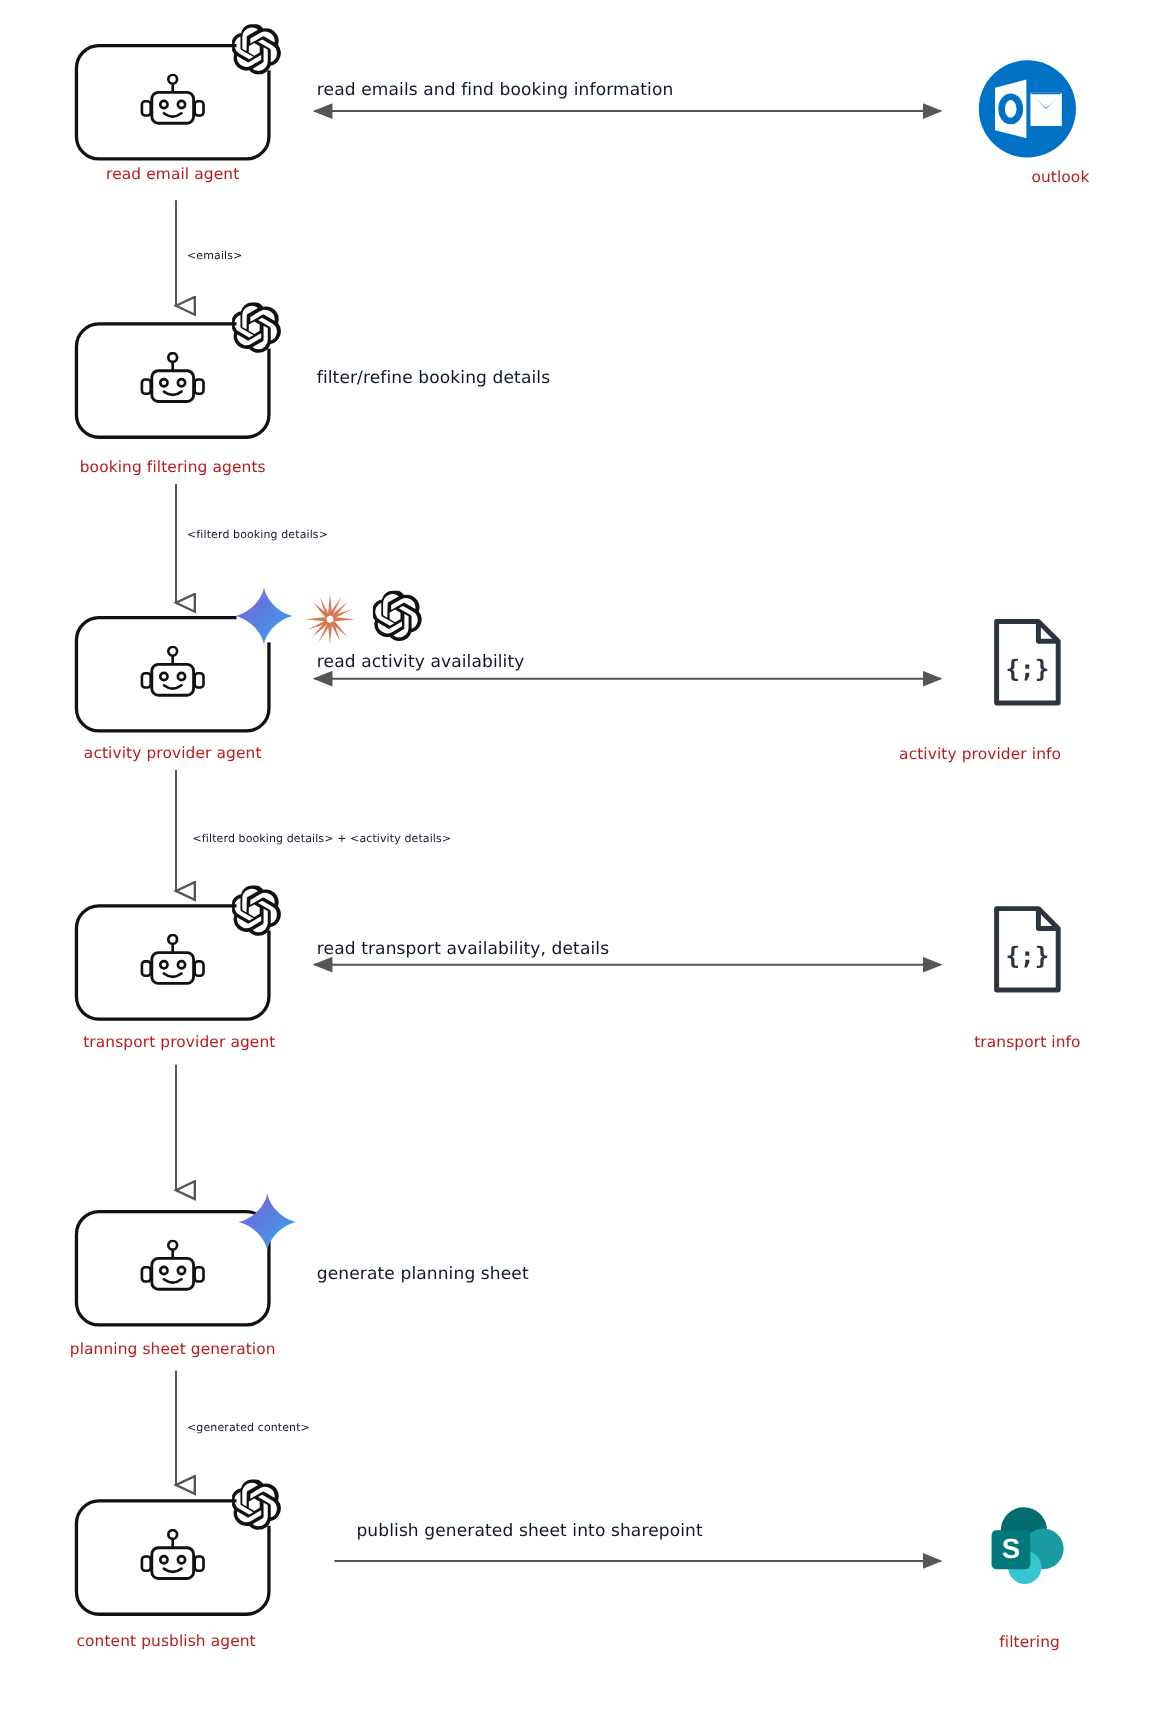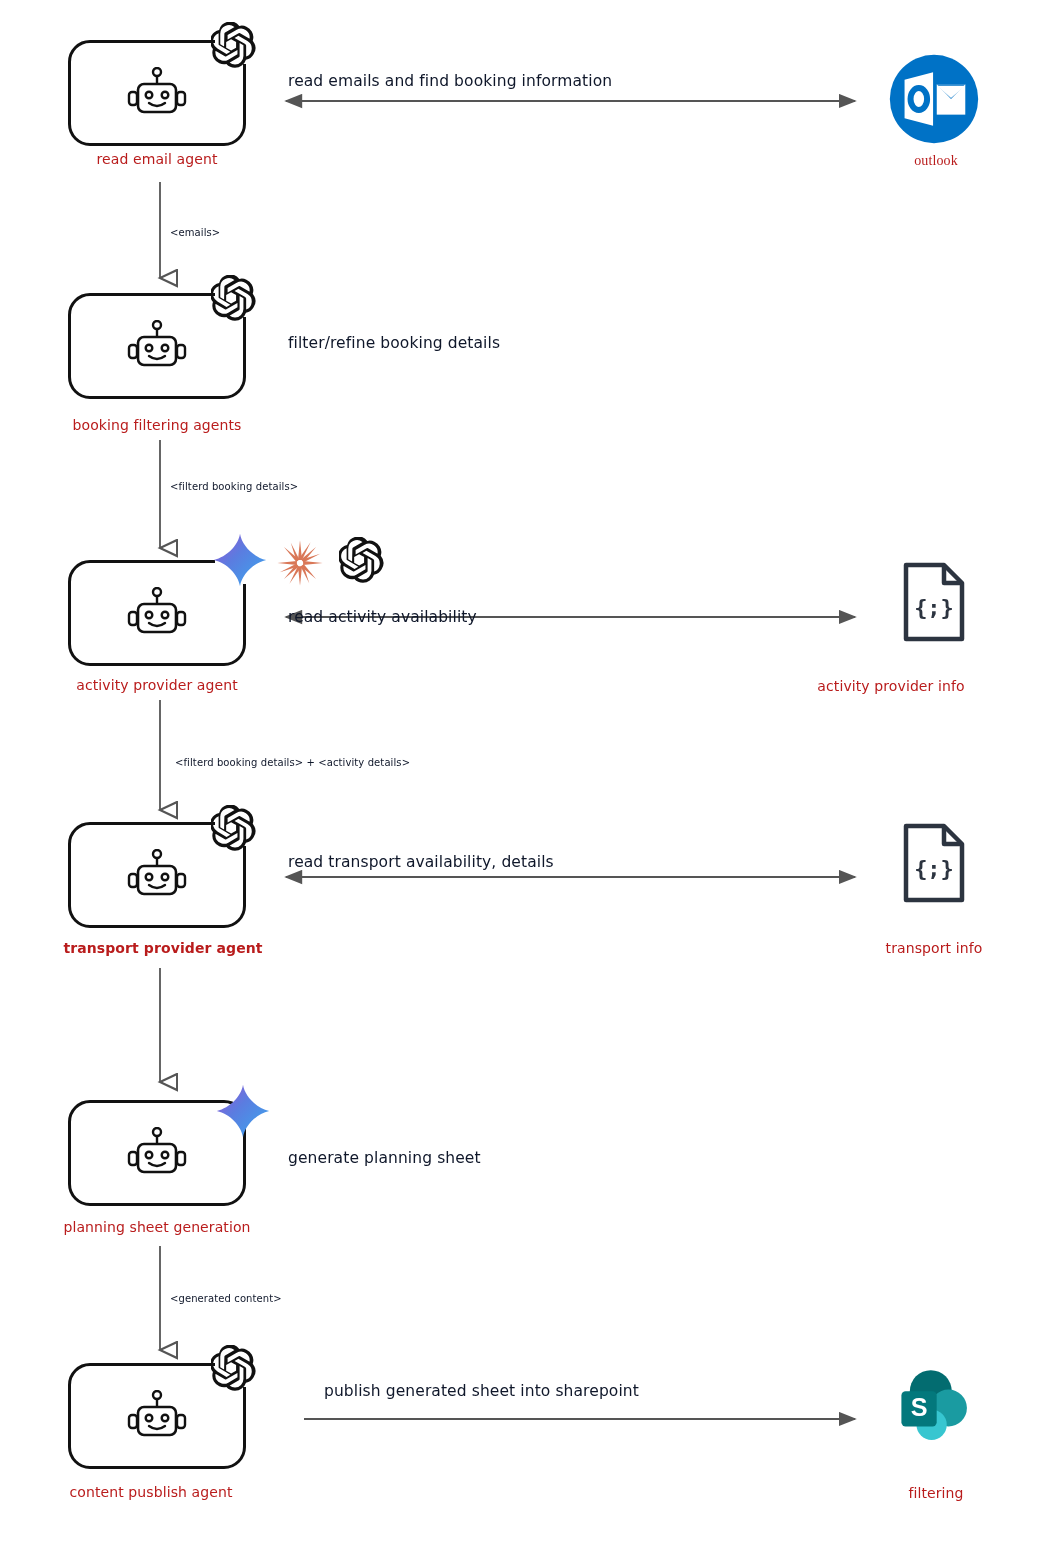--- a/index.html
+++ b/index.html
@@ -256,7 +256,7 @@
     <path d="M53 34 L68.5 50 L84 34 Z" fill="#0072C6"></path>
     <path d="M53.5 35.5 L84 35.5 L68.5 49 Z" fill="#ffffff"></path>
   </svg>
-  <div class="caption ctr" style="left:936px;top:153px;font-family:Liberation Serif, serif;">outlook</div>
+  <div class="caption ctr" style="left:964px;top:153px;">outlook</div>
 
   <svg class="logo jsonfile" style="left:901px;top:561px;" viewBox="0 0 66 82">
     <path d="M5 4 h38 l18 18 v56 h-56 z" fill="#ffffff" stroke="#2C3440" stroke-width="4.5" stroke-linejoin="round"></path>

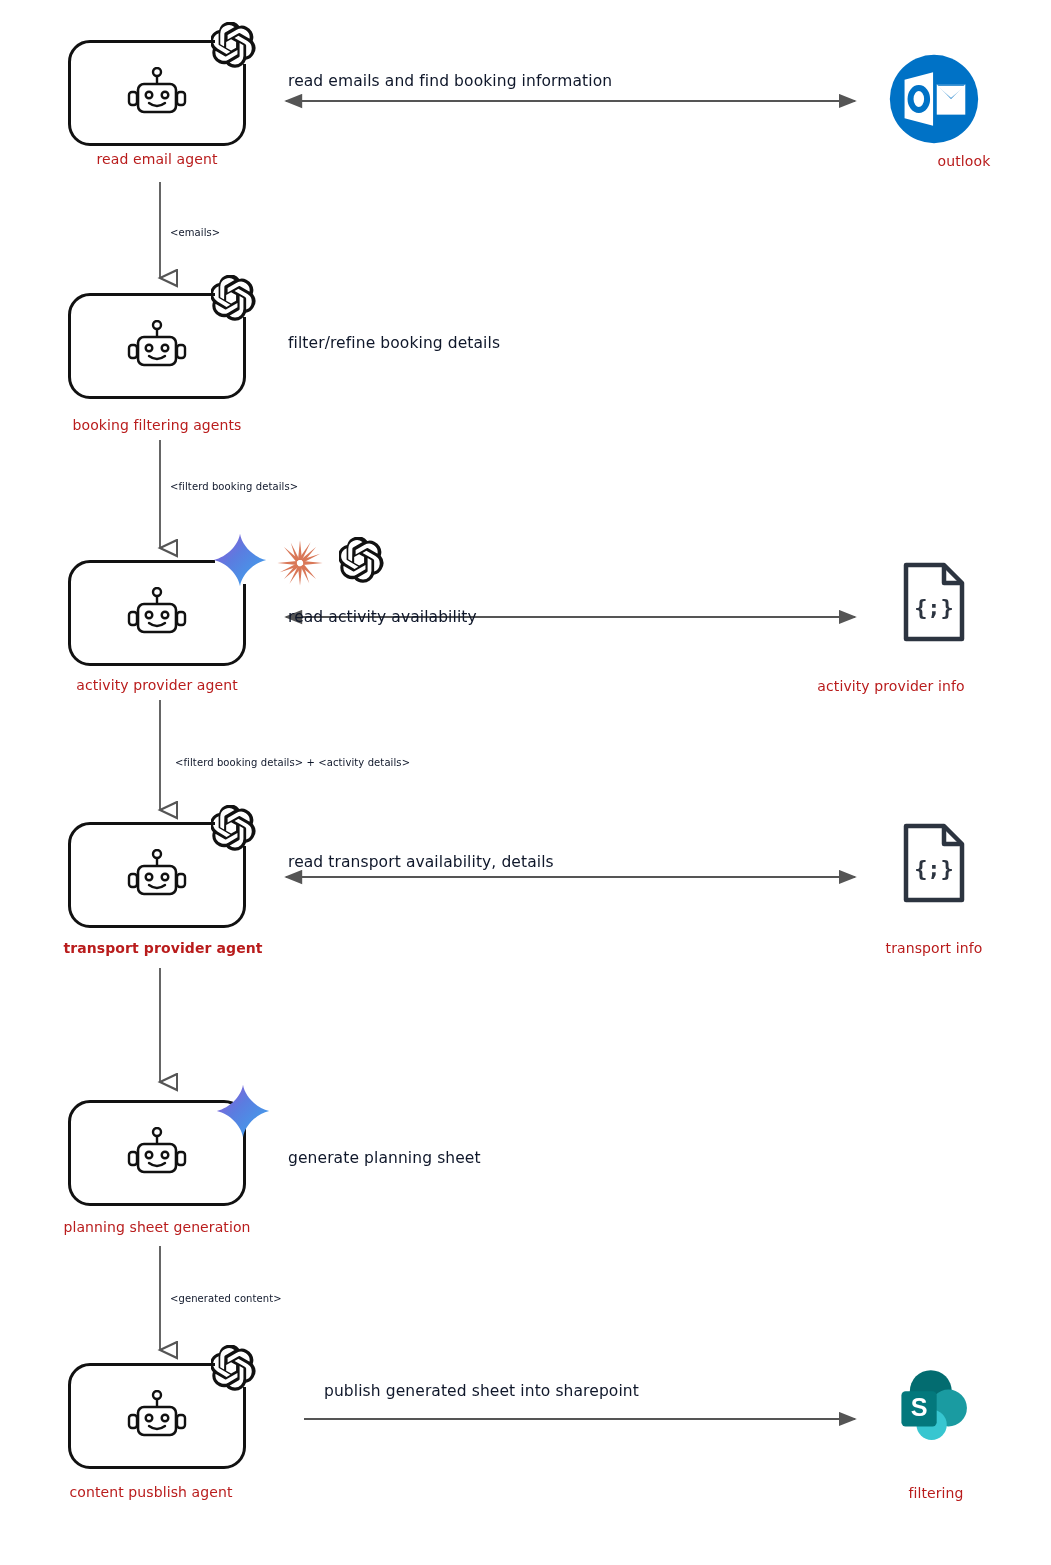--- a/index.html
+++ b/index.html
@@ -283,7 +283,7 @@
 
   <div class="elabel" style="left:288px;top:72px;">read emails and find booking information</div>
   <div class="elabel" style="left:288px;top:334px;">filter/refine booking details</div>
-  <div class="elabel" style="left:288px;top:592px;margin-top:16px;">read activity availability</div>
+  <div class="elabel" style="left:288px;top:592px;">read activity availability</div>
   <div class="elabel" style="left:288px;top:853px;">read transport availability, details</div>
   <div class="elabel" style="left:288px;top:1149px;">generate planning sheet</div>
   <div class="elabel" style="left:304px;top:1382px;margin-left:20px;">publish generated sheet into sharepoint</div>

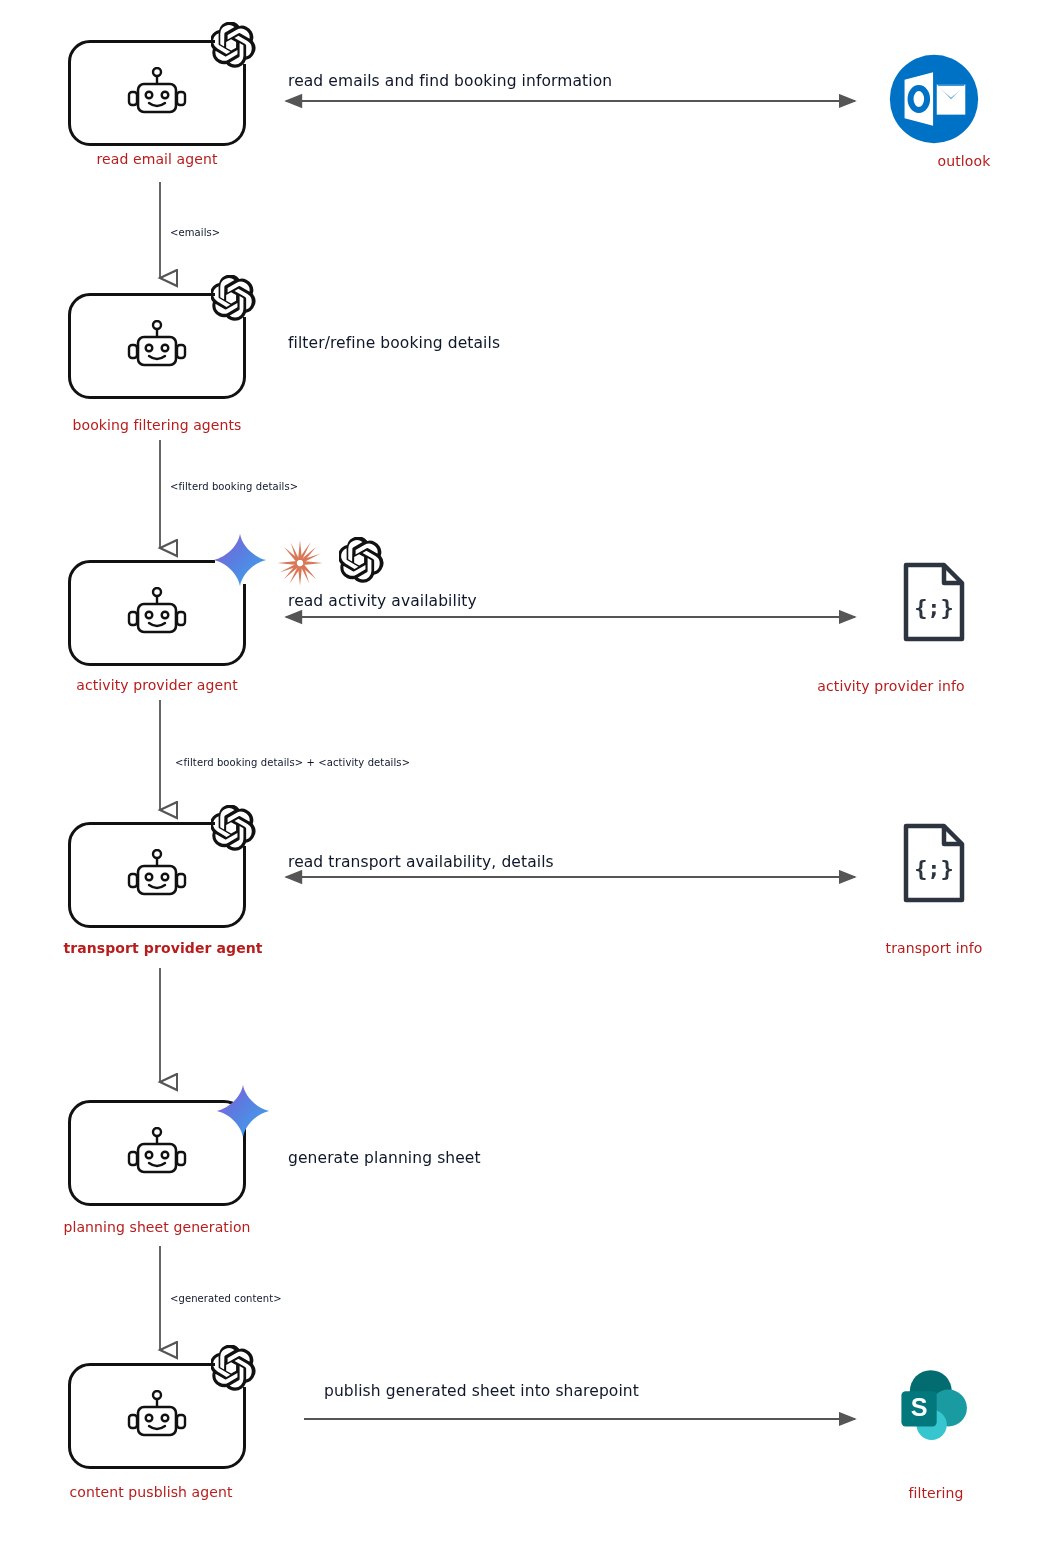--- a/index.html
+++ b/index.html
@@ -157,7 +157,7 @@
       <path d="M24,36 Q32,42 40,36" fill="none" stroke="#111" stroke-width="2.4" stroke-linecap="round"></path>
     </svg>
   </div>
-  <div class="caption ctr" style="left:163px;top:940px;font-weight:bold;">transport provider agent</div>
+  <div class="caption ctr" style="left:163px;top:940px;">transport provider agent</div>
 
   <div class="node no-notch" style="left:68px;top:1100px;">
     <svg class="robot" width="64" height="56" viewBox="0 0 64 56">

